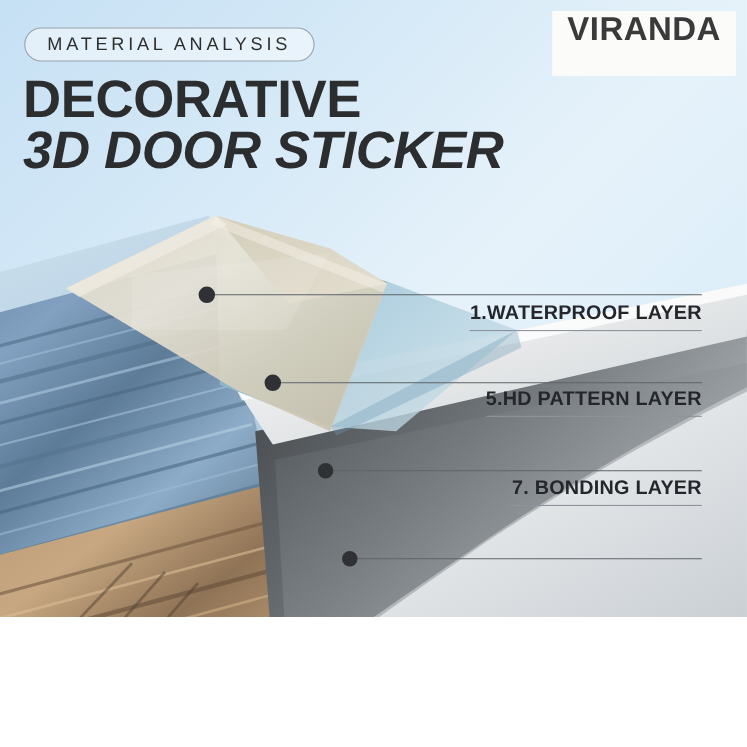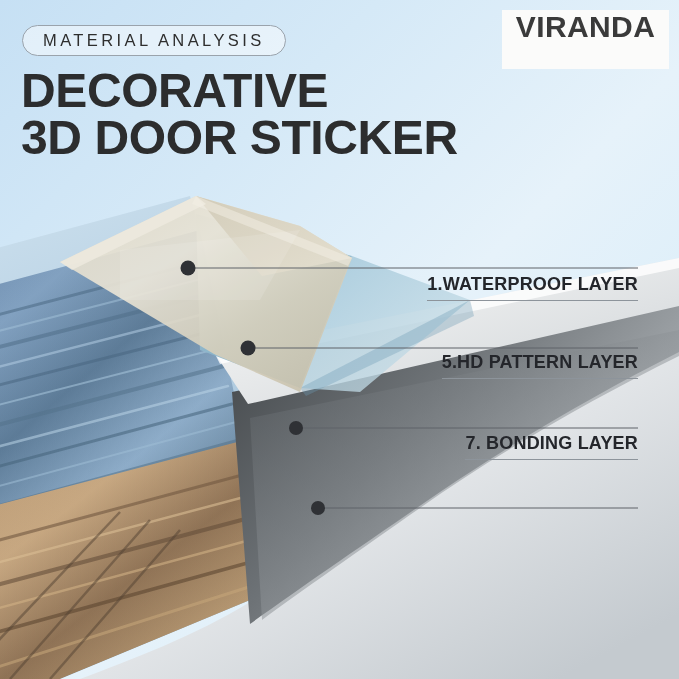--- a/index.html
+++ b/index.html
@@ -10,7 +10,7 @@
   #page {
     position: relative;
     width: 679px;
-    height: 679px;
+    height: 561px;
     overflow: hidden;
     font-family: "Liberation Sans", sans-serif;
     background:

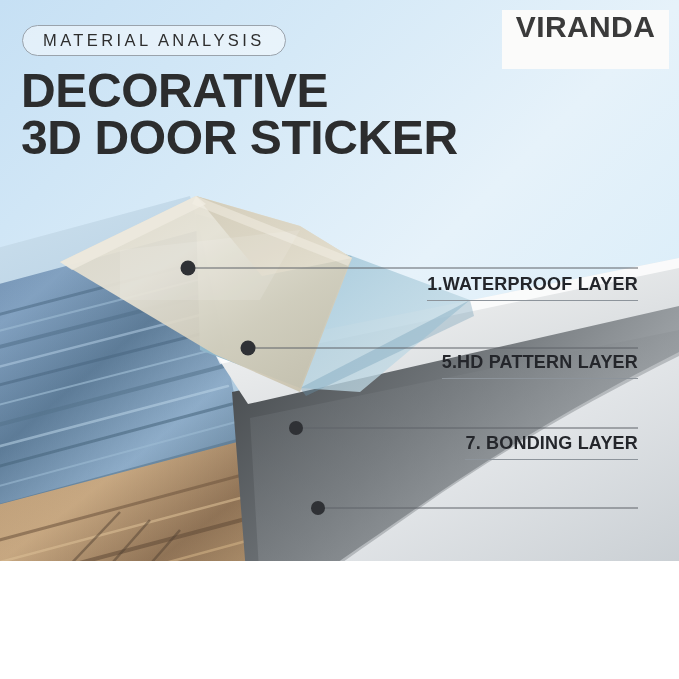--- a/index.html
+++ b/index.html
@@ -51,7 +51,7 @@
     letter-spacing: -0.4px;
     white-space: nowrap;
   }
-  .headline .l2 { display: block; }
+  .headline .l2 { display: block; font-style: italic; }
 
   .logo-box {
     position: absolute;

